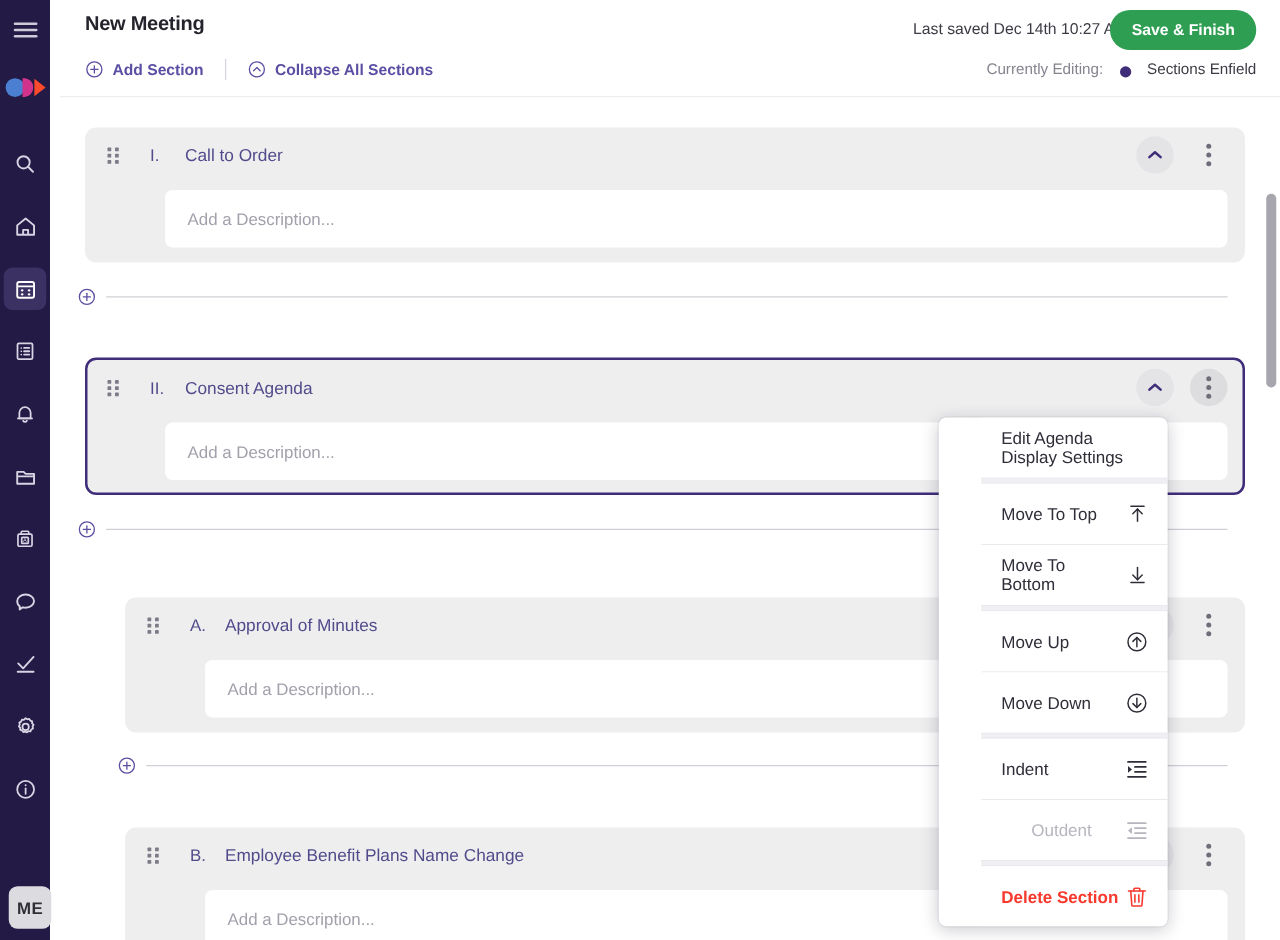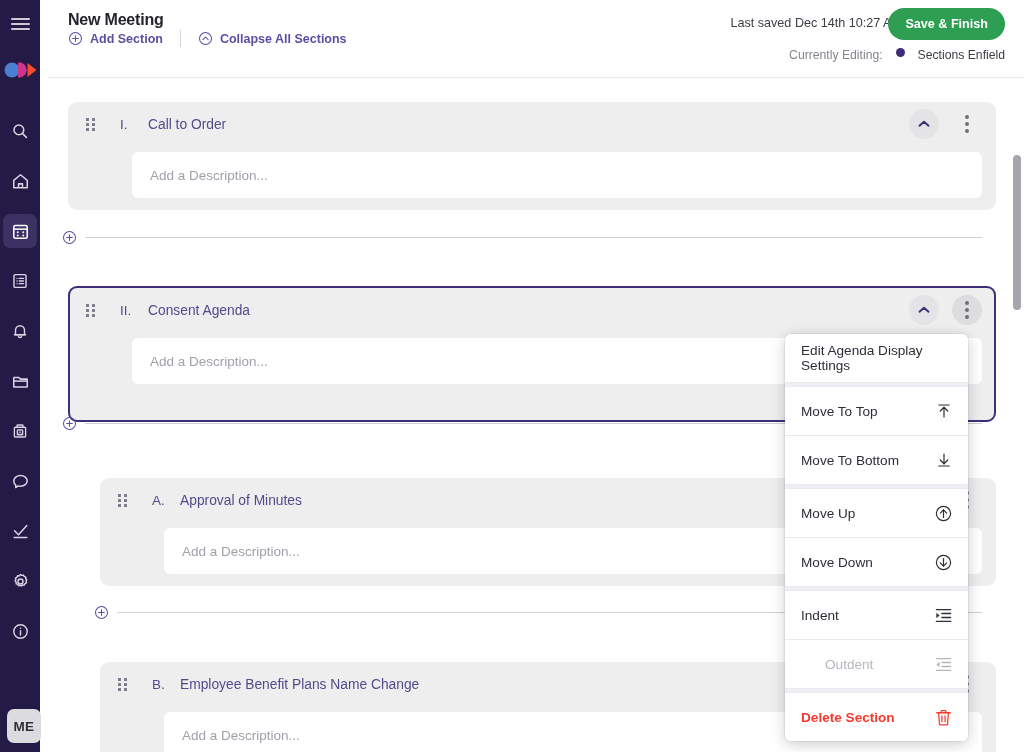--- a/index.html
+++ b/index.html
@@ -61,7 +61,7 @@
     letter-spacing: -.2px;
   }
   .header-actions {
-    position: absolute; left: 20px; top: 30px;
+    position: absolute; left: 20px; top: 47px;
     display: flex; gap: 3px;
   }
   .hact {

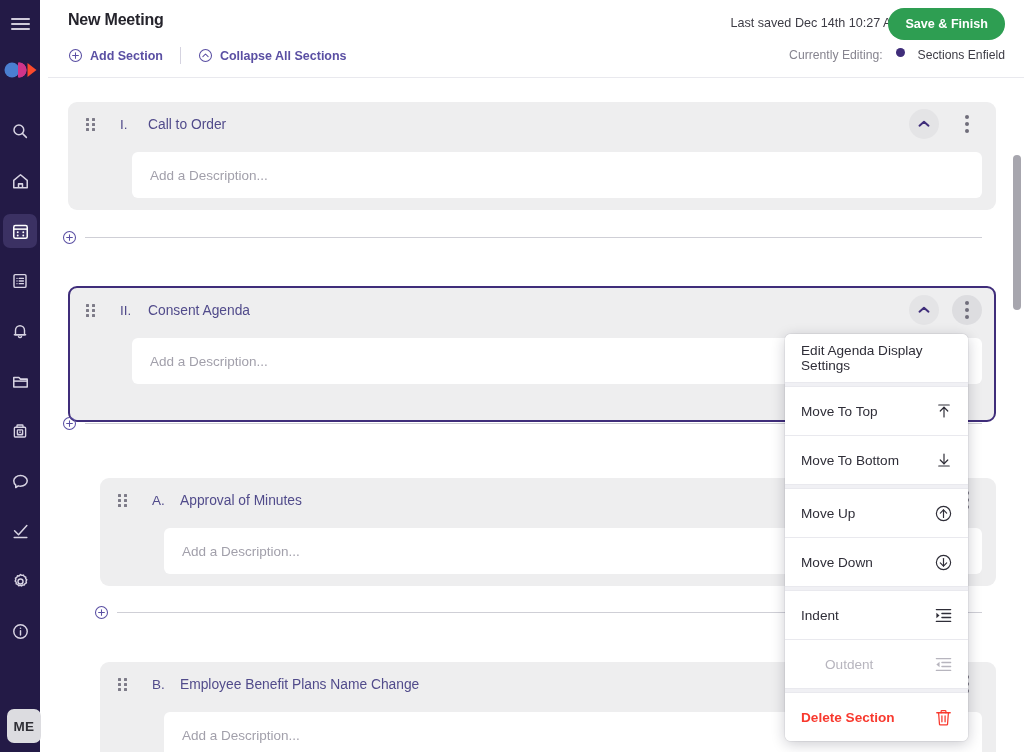--- a/index.html
+++ b/index.html
@@ -86,7 +86,7 @@
   }
   .editing-row {
     position: absolute; right: 19px; top: 48px;
-    display: flex; align-items: flex-start; gap: 13px;
+    display: flex; align-items: flex-end; gap: 13px;
     font-size: 12.2px;
   }
   .editing-label { color: #86848f; }

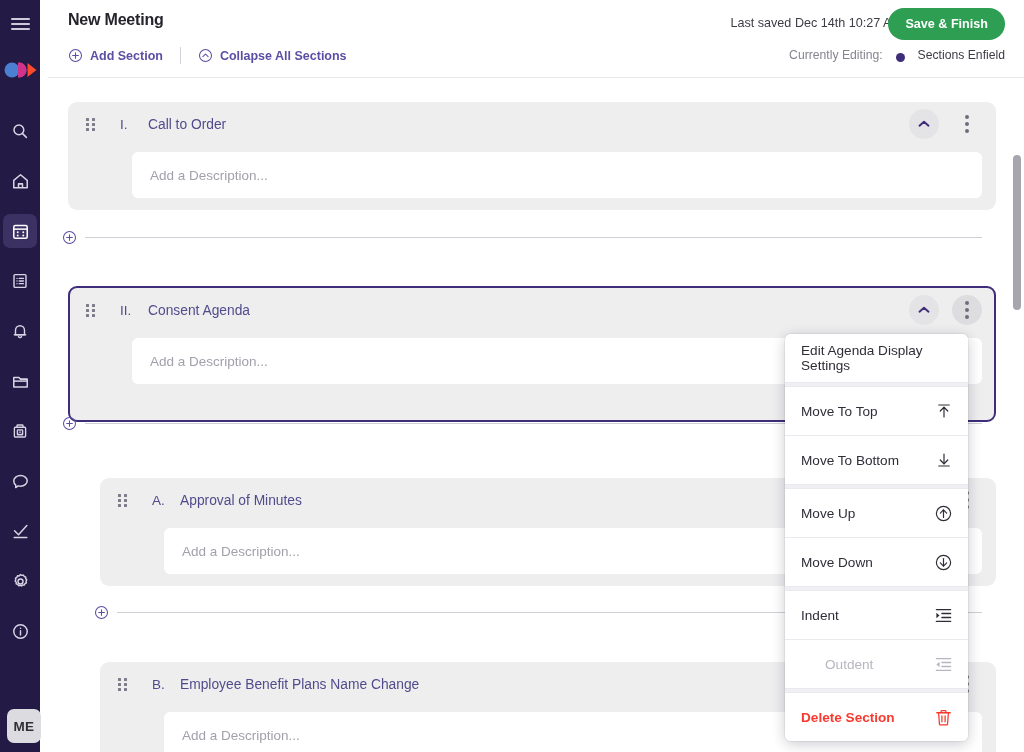--- a/index.html
+++ b/index.html
@@ -376,7 +376,7 @@
       <span class="line"></span>
     </div>
 
-    <div class="section-card selected" style="left:20px; top:208px; width:928px; height:136px;">
+    <div class="section-card selected" style="left:20px; top:208px; width:928px; height:110px;">
       <div class="sec-head">
         <div class="grip" style="margin-left:16px;">
           <i></i>

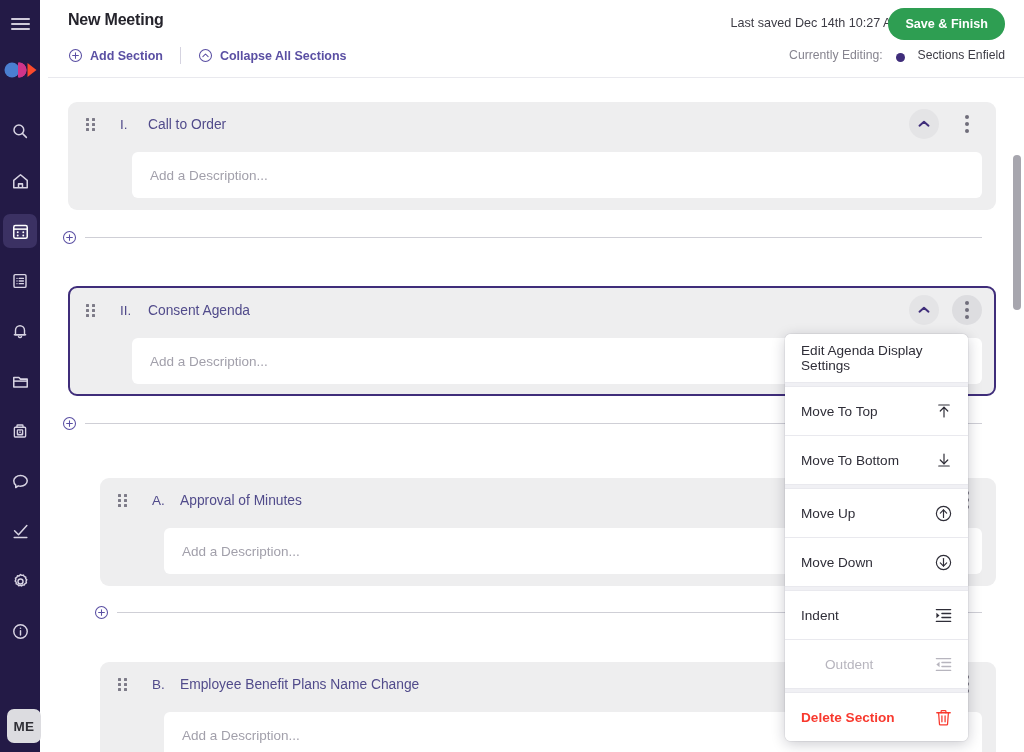--- a/index.html
+++ b/index.html
@@ -162,13 +162,14 @@
 
   
   .dropdown {
-    position: absolute; left: 785px; top: 334px;
+    position: absolute; left: 751px; top: 334px;
     width: 183px;
     background: #fff;
     border-radius: 6px;
     box-shadow: 0 3px 14px rgba(20,18,40,.22), 0 0 0 1px rgba(20,18,40,.05);
     overflow: hidden;
     z-index: 50;
+    padding-left: 34px;
   }
   .dd-item {
     position: relative;

